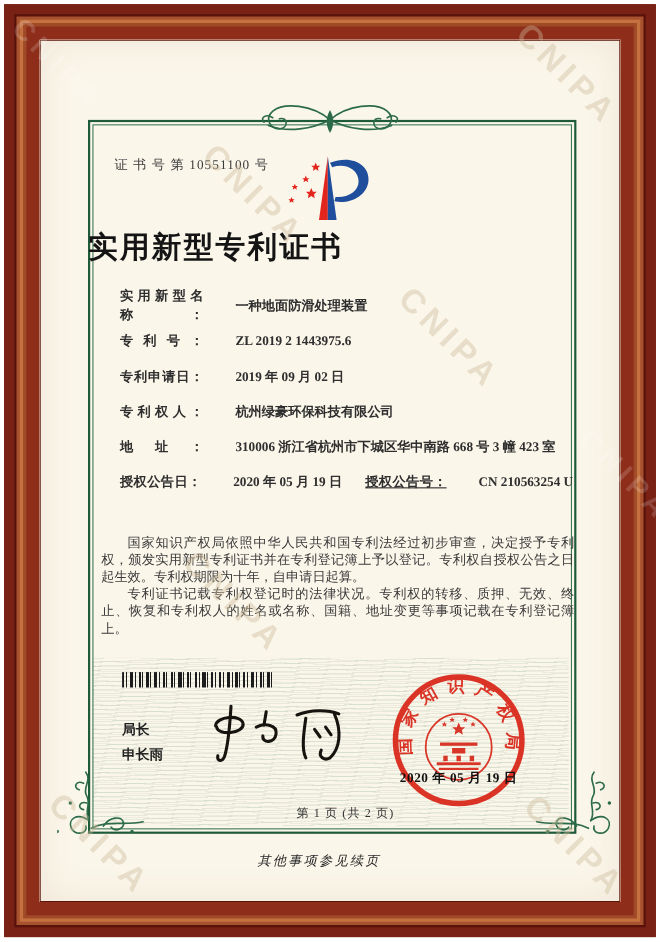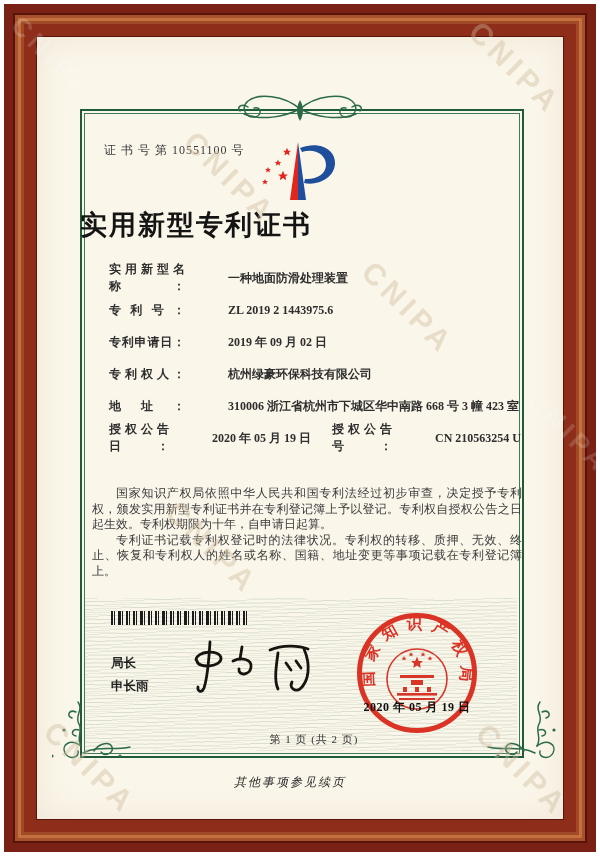--- a/index.html
+++ b/index.html
@@ -42,7 +42,7 @@
   .fields{position:absolute;left:109px;top:262px;width:412px;z-index:5;}
   .frow{display:flex;align-items:center;height:32px;font-size:12px;font-weight:600;color:#2e2e2e;gap:17px;}
   .flabel{display:inline-block;width:76px;text-align:justify;text-align-last:justify;}
-  .fvalue{margin-left:26px;white-space:nowrap;}
+  .fvalue{margin-left:12px;white-space:nowrap;}
   .flabel2{display:inline-block;width:76px;text-align:justify;text-align-last:justify;margin-left:4px;}
   .paras{position:absolute;left:92px;top:486px;width:430px;z-index:5;}
   .paras p{margin:0;text-indent:2em;font-size:12px;line-height:15.5px;

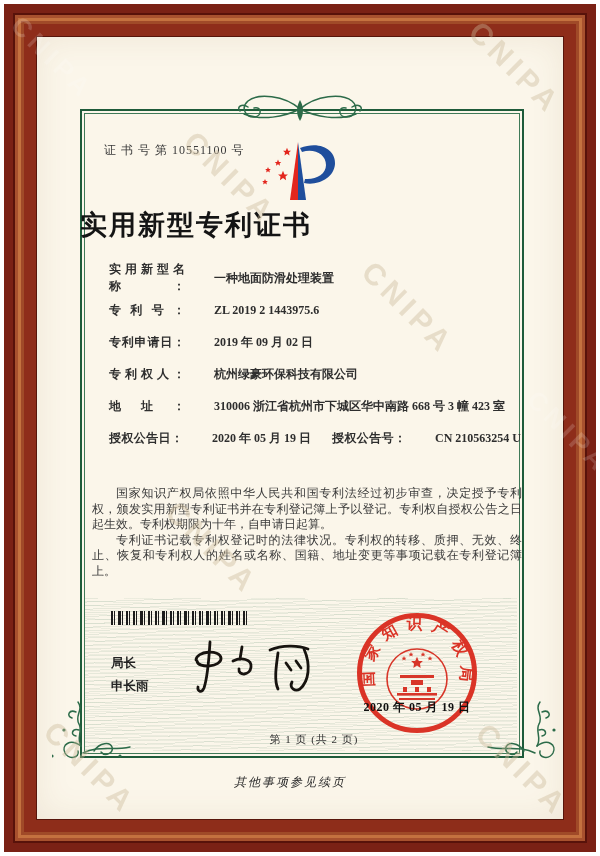--- a/index.html
+++ b/index.html
@@ -43,7 +43,7 @@
   .frow{display:flex;align-items:center;height:32px;font-size:12px;font-weight:600;color:#2e2e2e;gap:17px;}
   .flabel{display:inline-block;width:76px;text-align:justify;text-align-last:justify;}
   .fvalue{margin-left:12px;white-space:nowrap;}
-  .flabel2{display:inline-block;width:76px;text-align:justify;text-align-last:justify;margin-left:4px;}
+  .flabel2{display:inline-block;width:76px;text-align:justify;text-align-last:justify;margin-left:4px;text-decoration:underline;}
   .paras{position:absolute;left:92px;top:486px;width:430px;z-index:5;}
   .paras p{margin:0;text-indent:2em;font-size:12px;line-height:15.5px;
            text-align:justify;color:#3a3a3a;}

